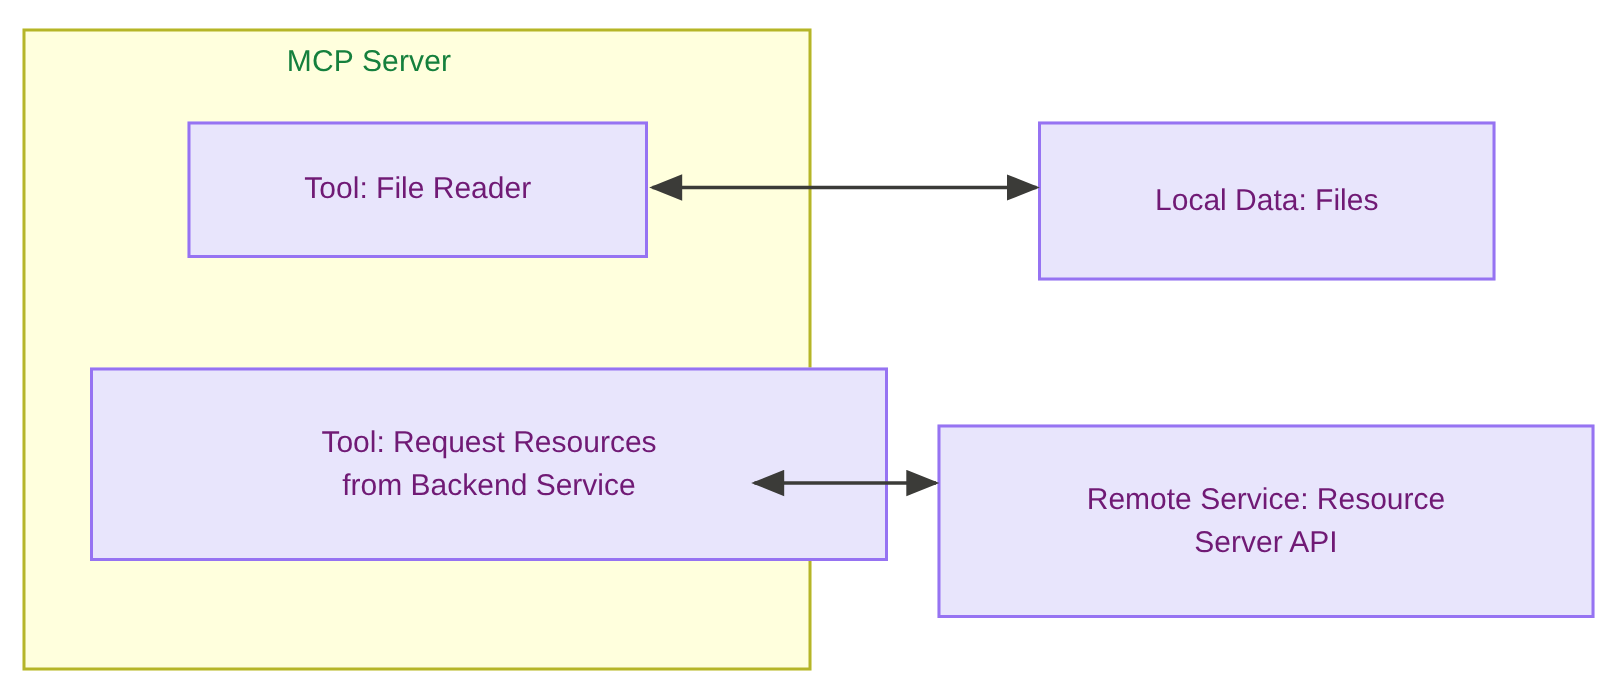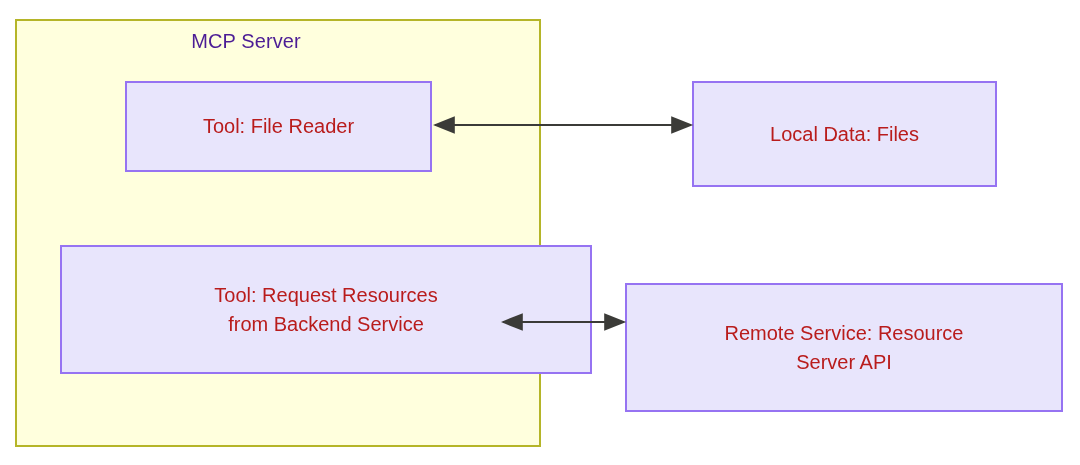--- a/index.html
+++ b/index.html
@@ -39,7 +39,7 @@
     text-align: center;
     font-size: 20px;
     line-height: 28px;
-    color: #4c1d95;
+    color: #15803d;
     letter-spacing: 0.1px;
     white-space: nowrap;
   }

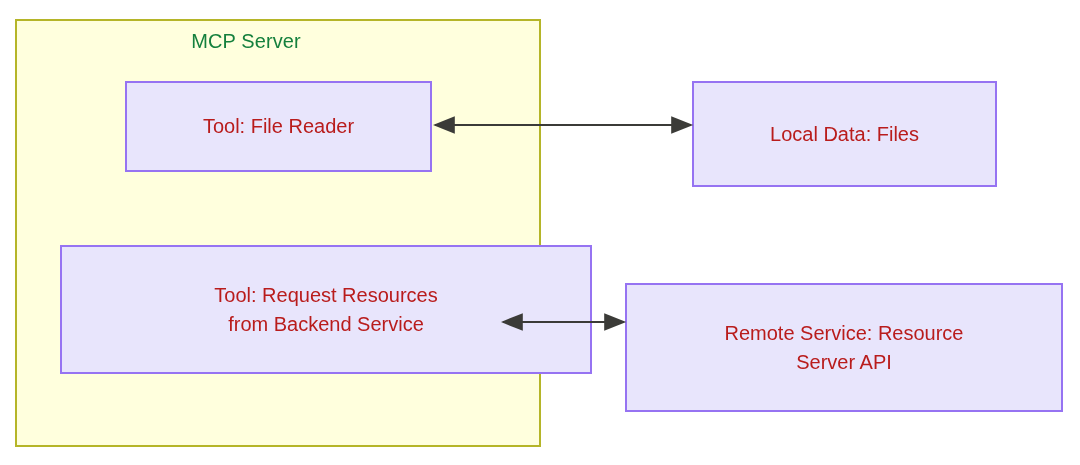--- a/index.html
+++ b/index.html
@@ -54,7 +54,7 @@
     align-items: center;
     justify-content: center;
     text-align: center;
-    color: #b91c1c;
+    color: #701a75;
     font-size: 20px;
     line-height: 29px;
     padding: 2px 8px;

